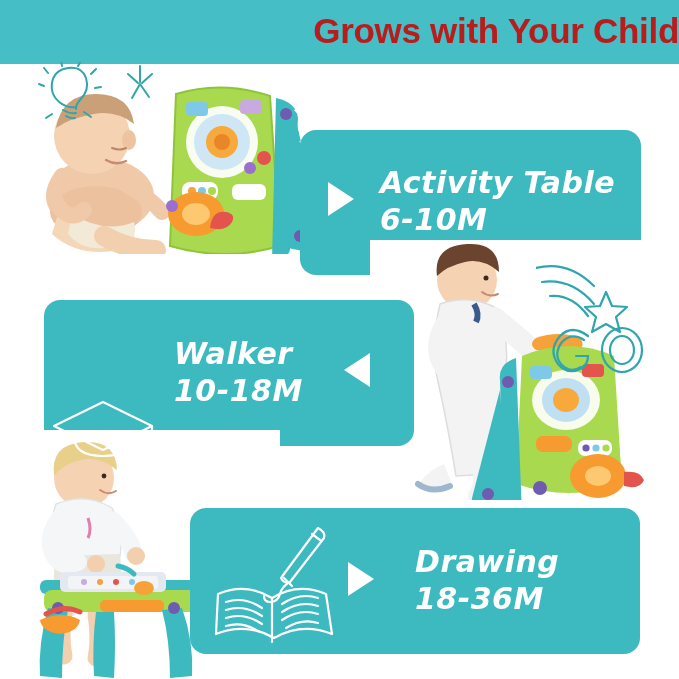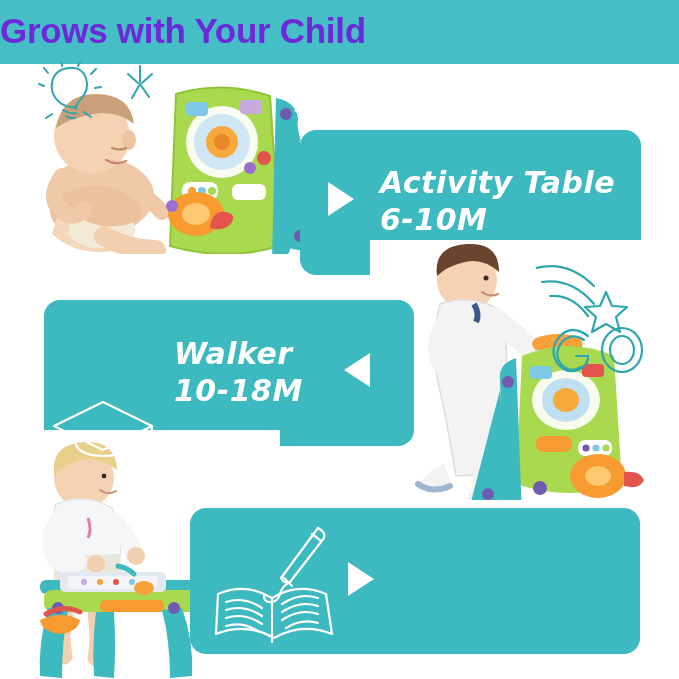--- a/index.html
+++ b/index.html
@@ -32,8 +32,8 @@
     width: 679px;
     height: 64px;
     line-height: 62px;
-    text-align: left;
-    color: #6d28d9;
+    text-align: right;
+    color: #b91c1c;
     font-size: 35px;
     font-weight: bold;
     letter-spacing: -0.3px;

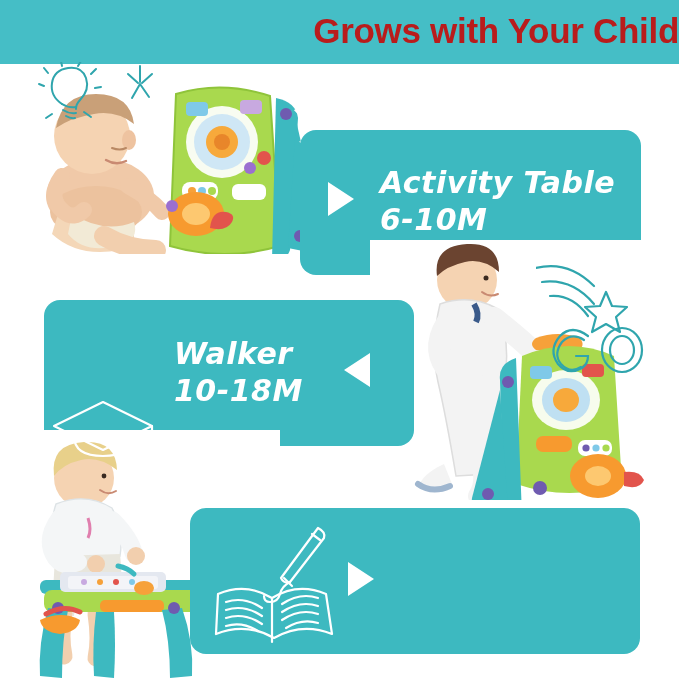--- a/index.html
+++ b/index.html
@@ -371,6 +371,8 @@
       </g>
     </svg>
     <div class="tri tri-right"></div>
+    <div class="panel-text">Drawing
+18-36M</div>
   </div>
 
 </div>

